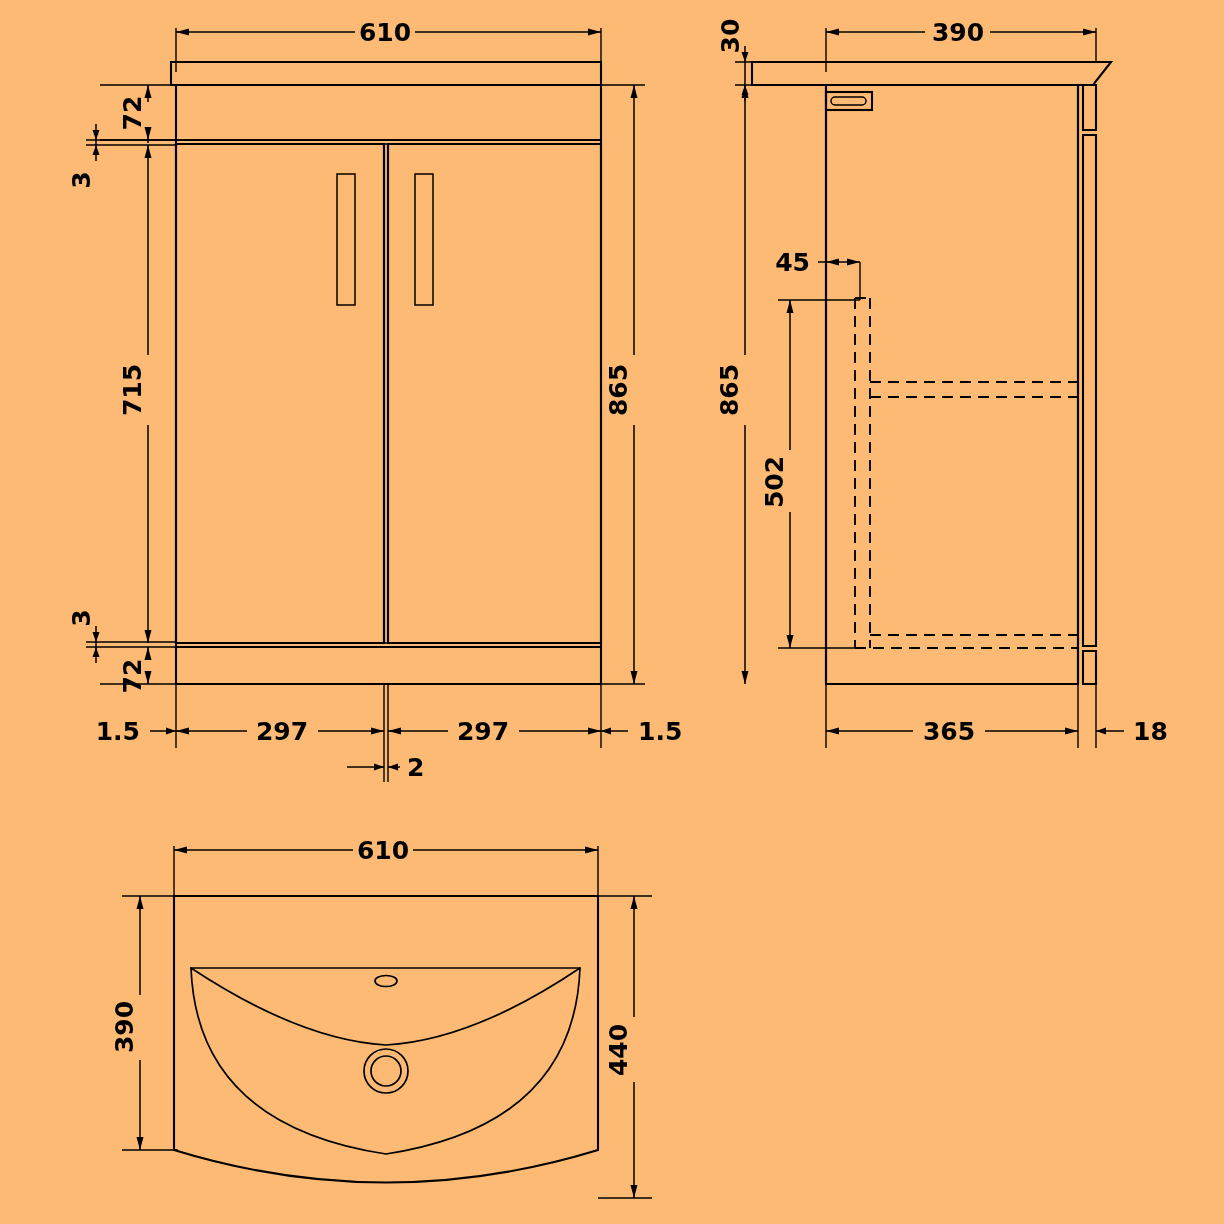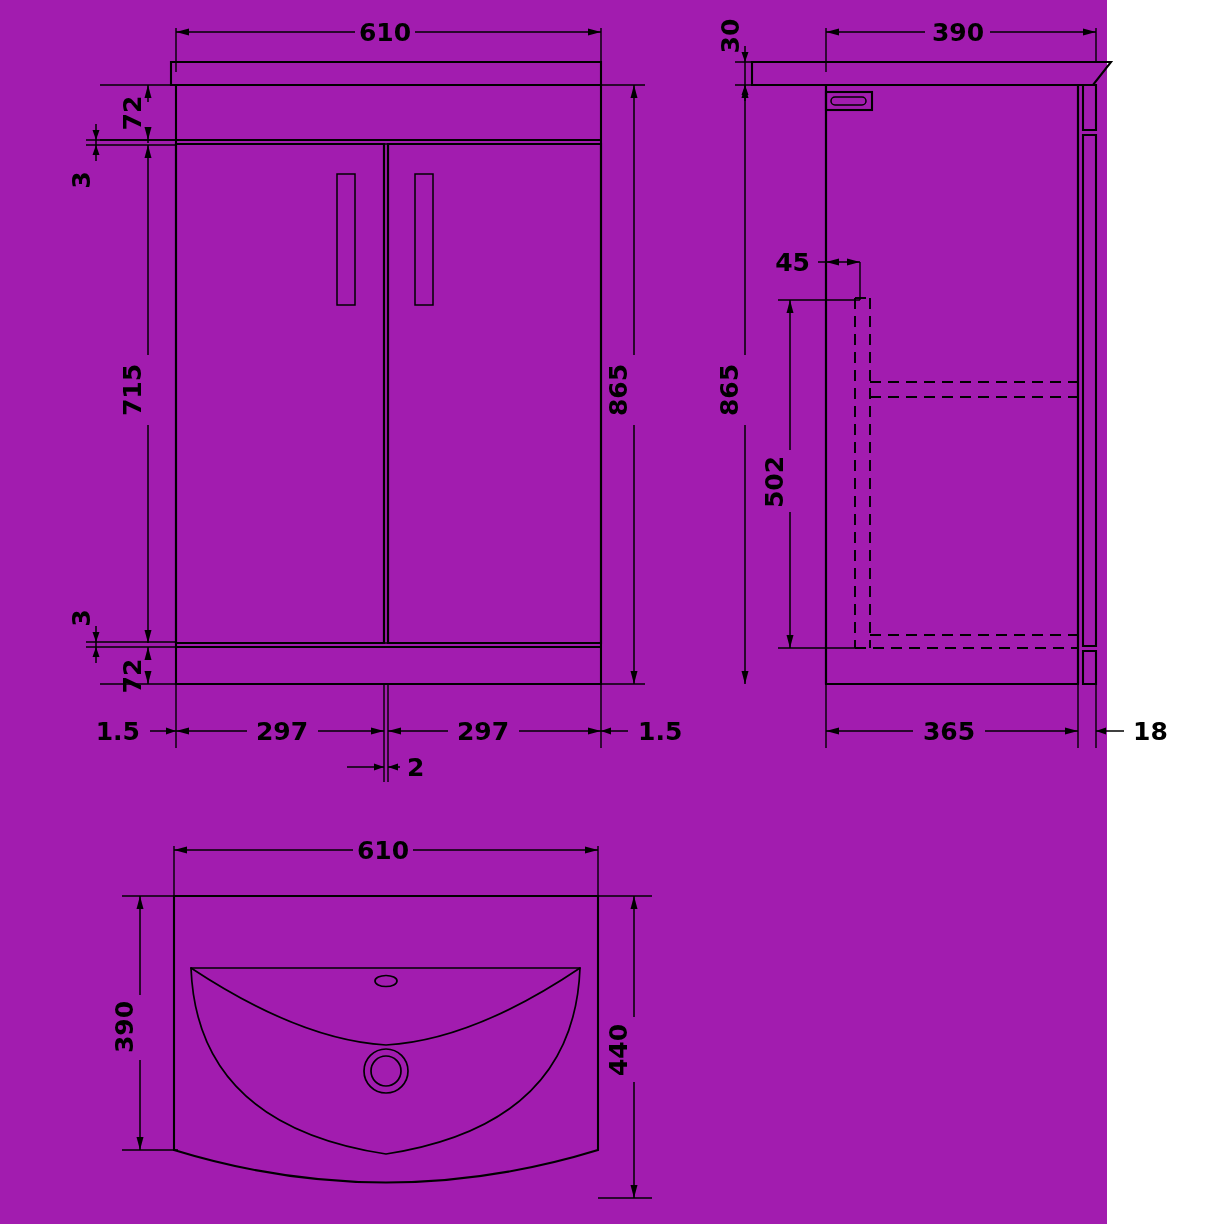--- a/index.html
+++ b/index.html
@@ -16,9 +16,9 @@
   }
   #sheet {
     position: relative;
-    width: 1107px;
+    width: 1224px;
     height: 1224px;
-    background: #a21caf;
+    background: #fdba74;
   }
   #sheet svg {
     position: absolute;

